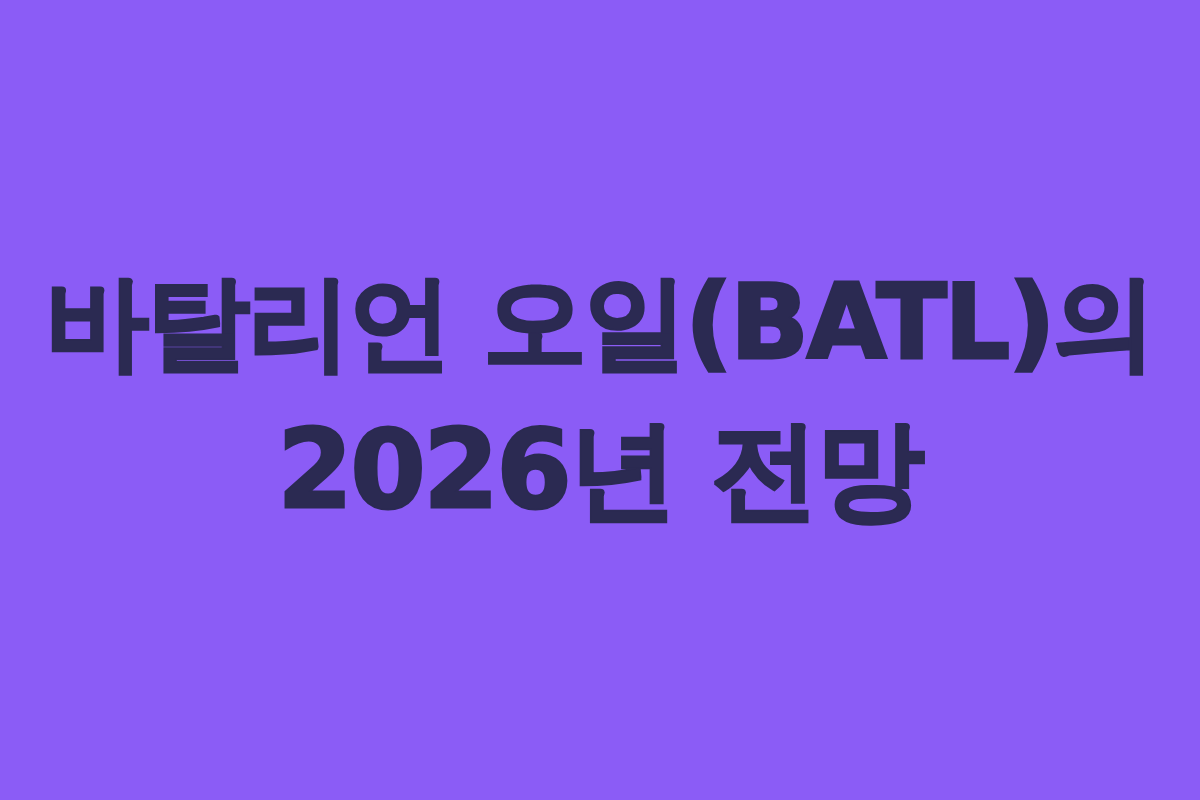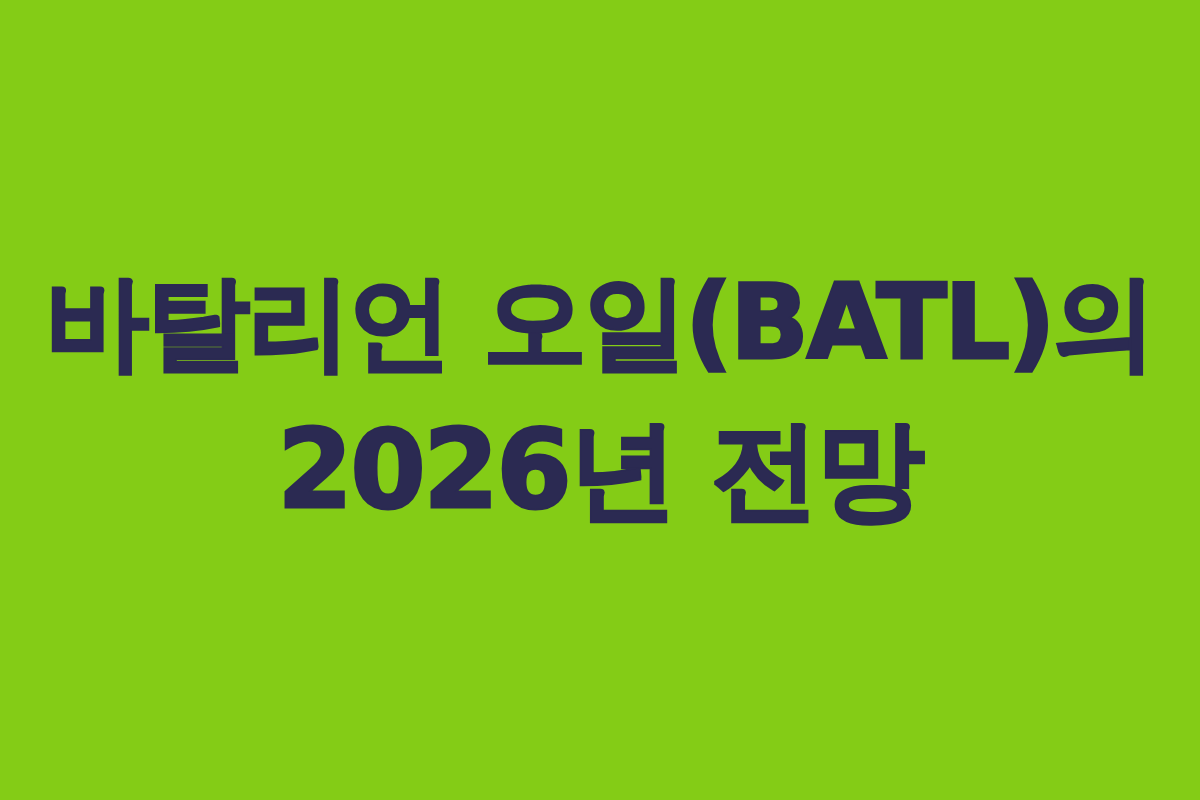--- a/index.html
+++ b/index.html
@@ -67,7 +67,7 @@
 </head>
 <body>
 
-<div id="title-card" style="background: #84cc16;">
+<div id="title-card" style="background: #8b5cf6;">
 
   <div id="headline-block">
 

